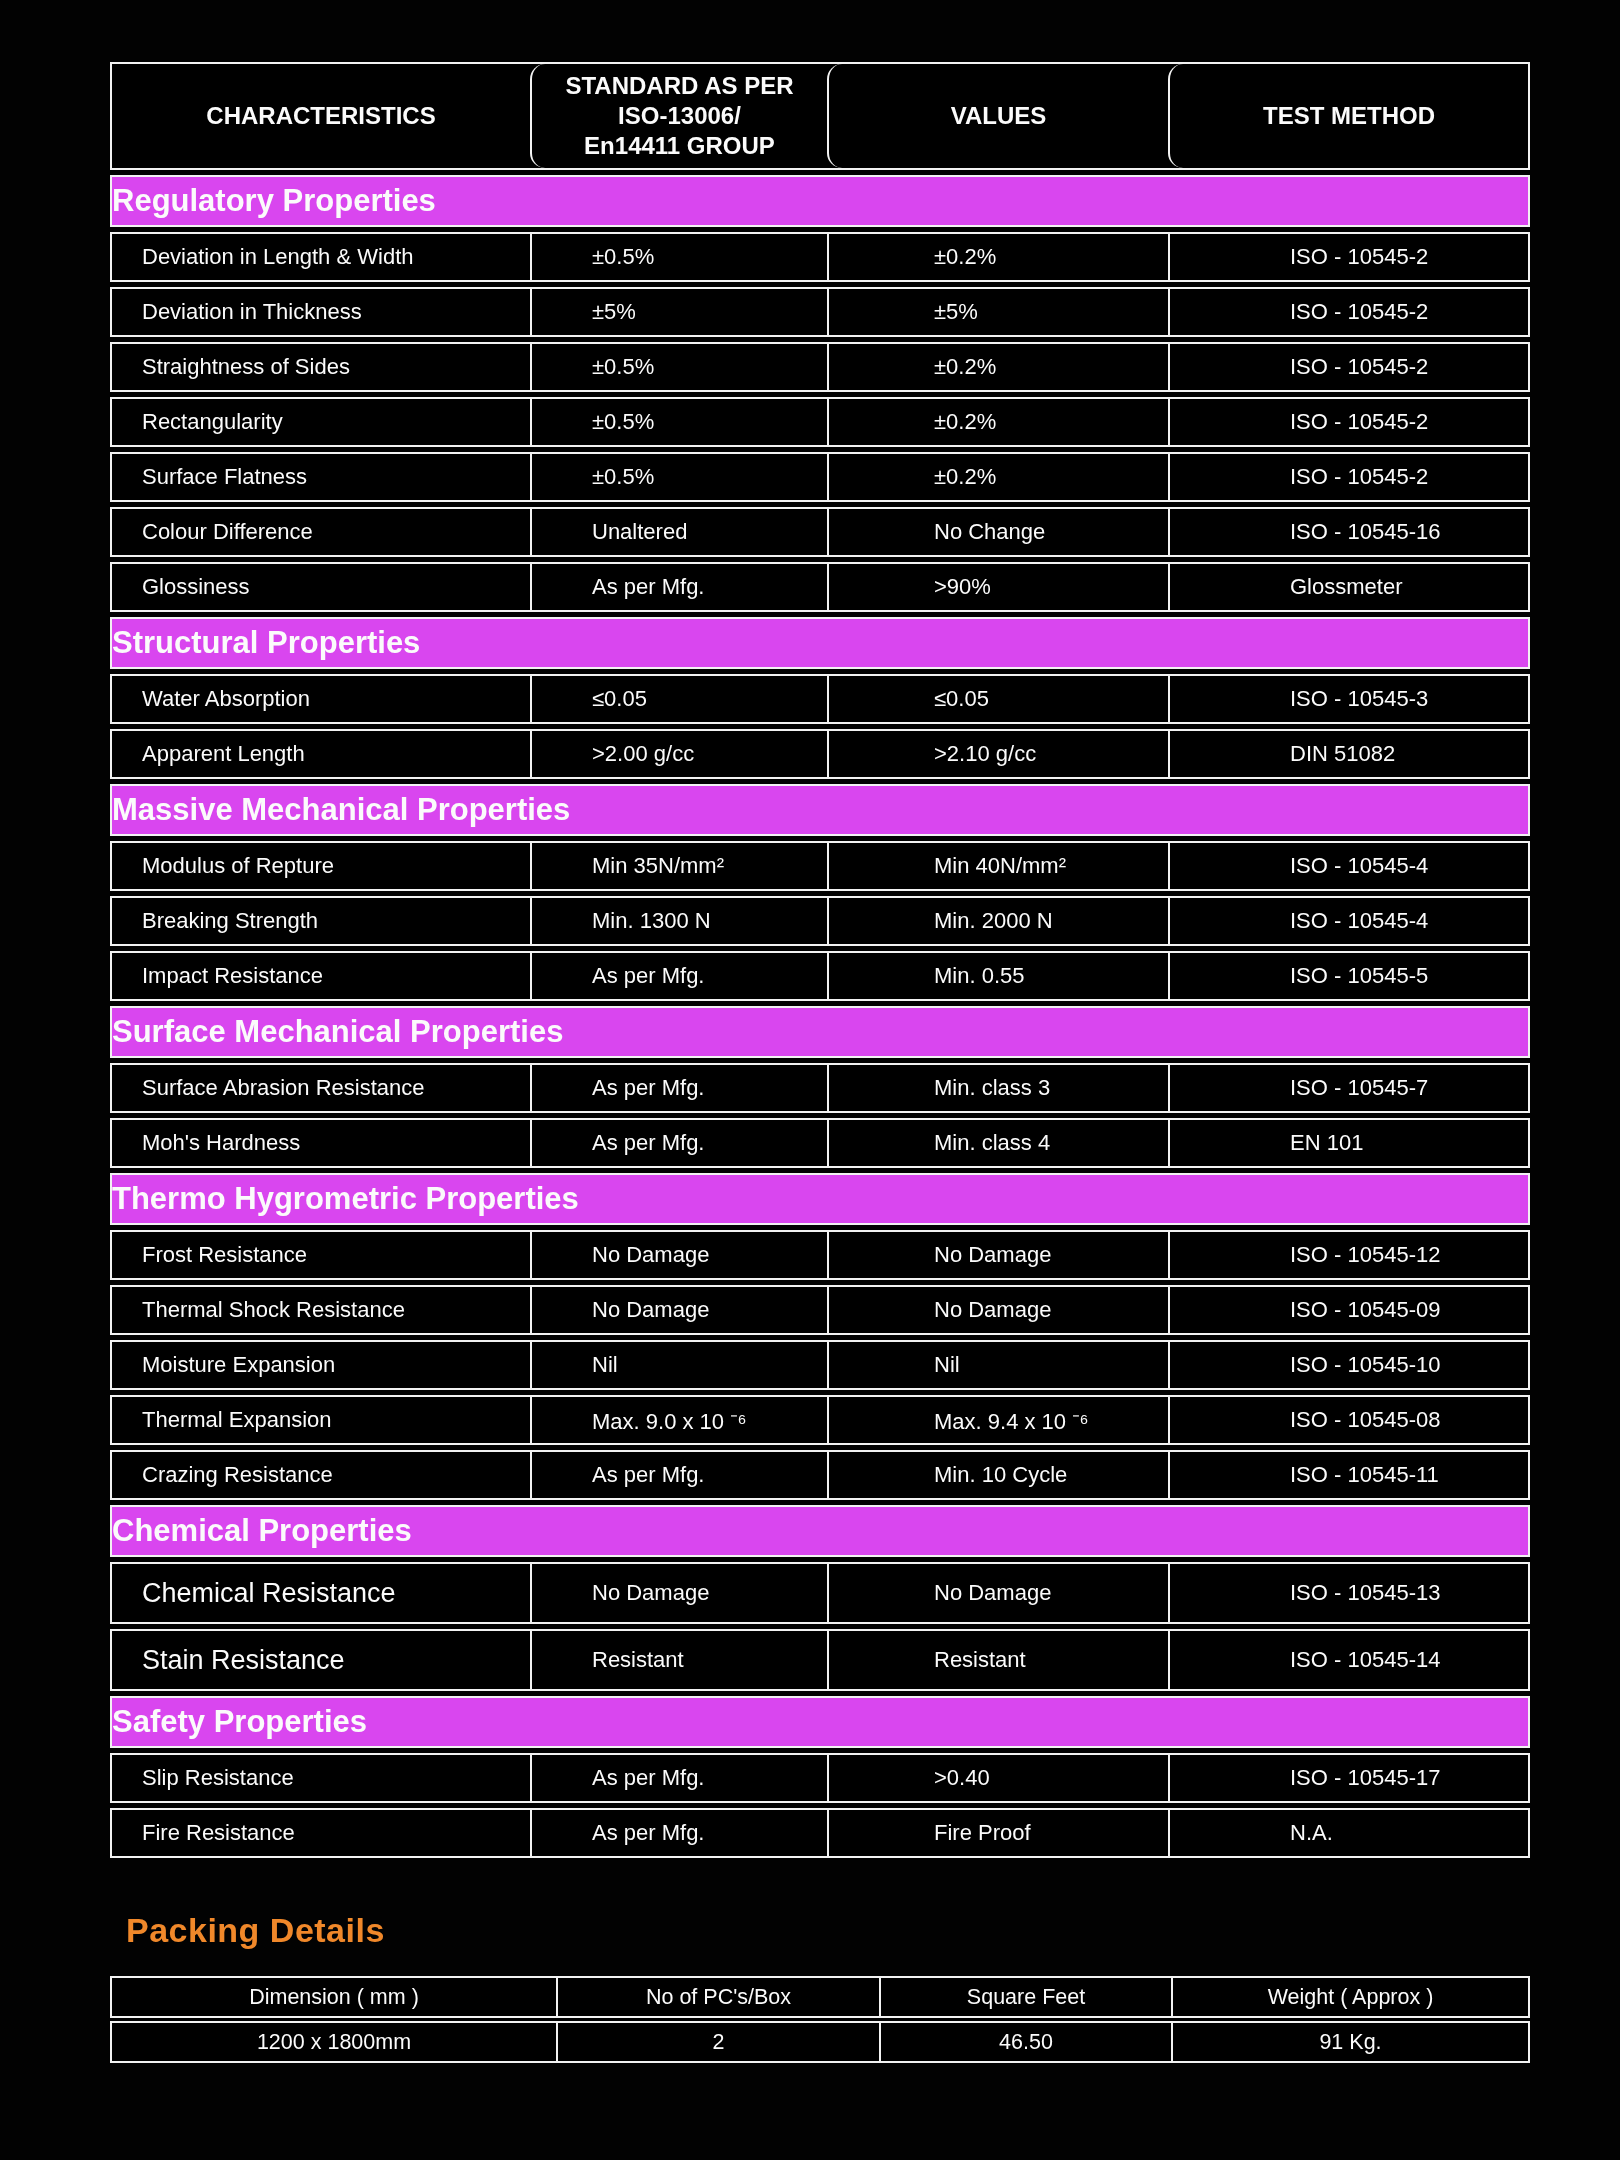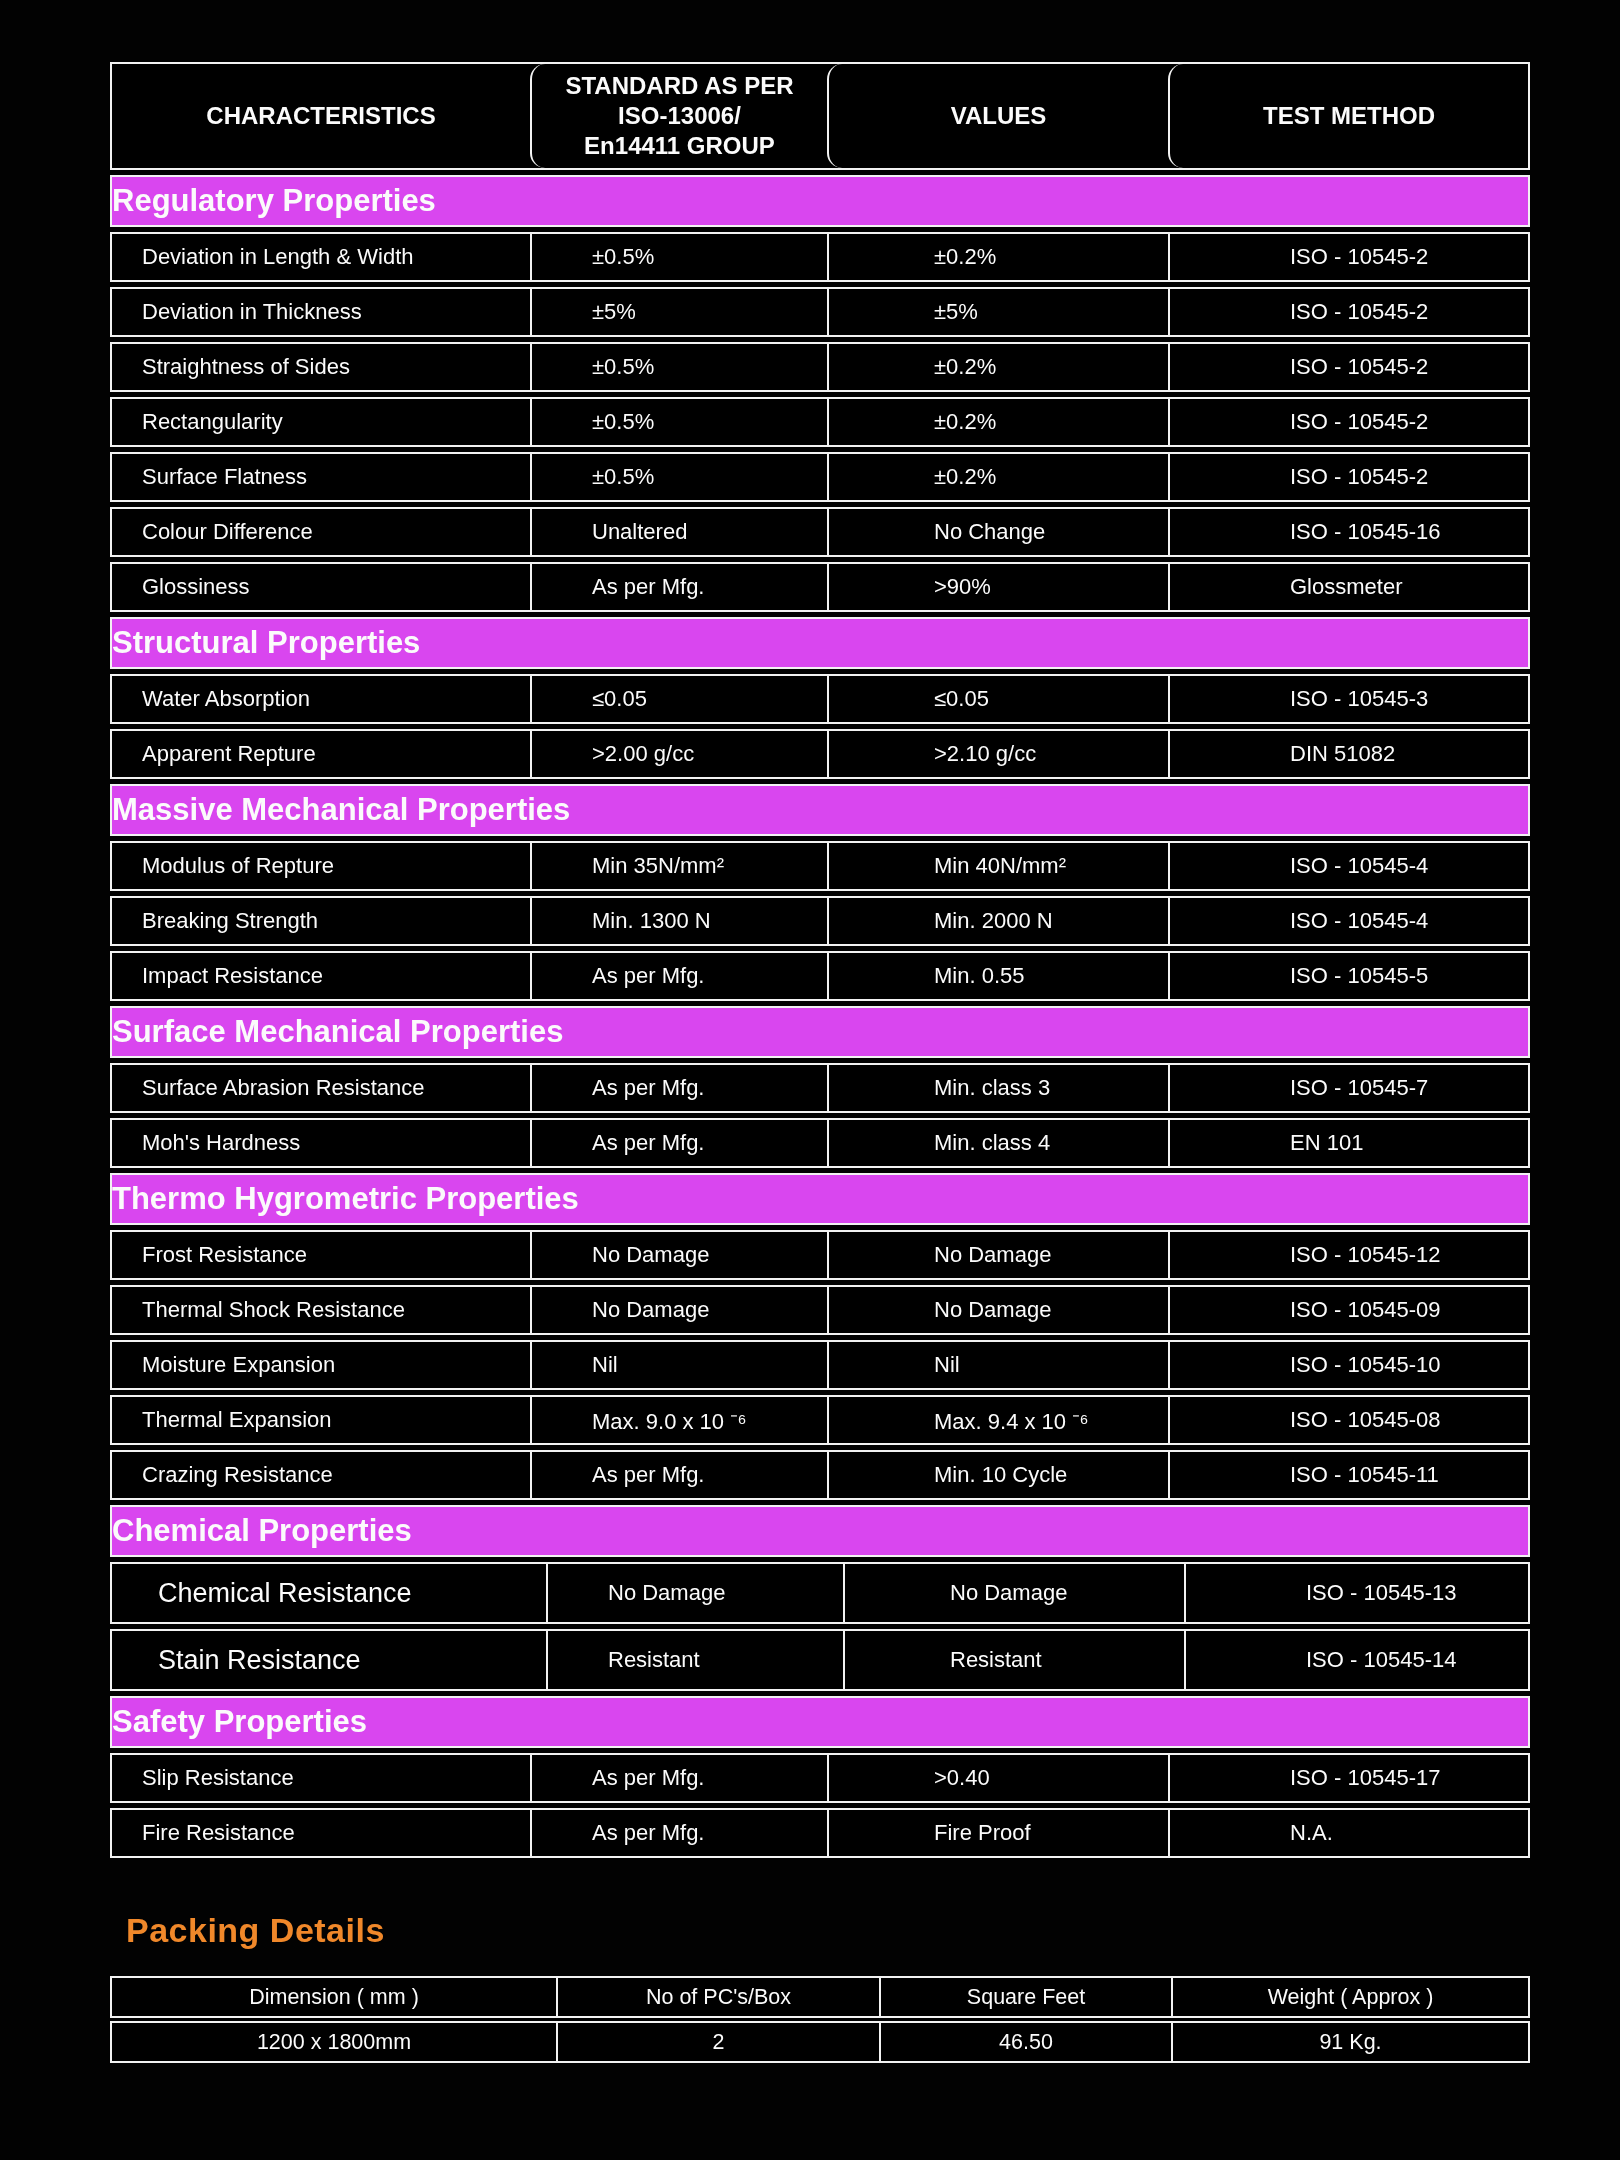--- a/index.html
+++ b/index.html
@@ -151,7 +151,7 @@
         <div class="cell c4">ISO - 10545-3</div>
       </div>
       <div class="row drow">
-        <div class="cell c1">Apparent Repture</div>
+        <div class="cell c1">Apparent Length</div>
         <div class="cell c2">&gt;2.00 g/cc</div>
         <div class="cell c3">&gt;2.10 g/cc</div>
         <div class="cell c4">DIN 51082</div>

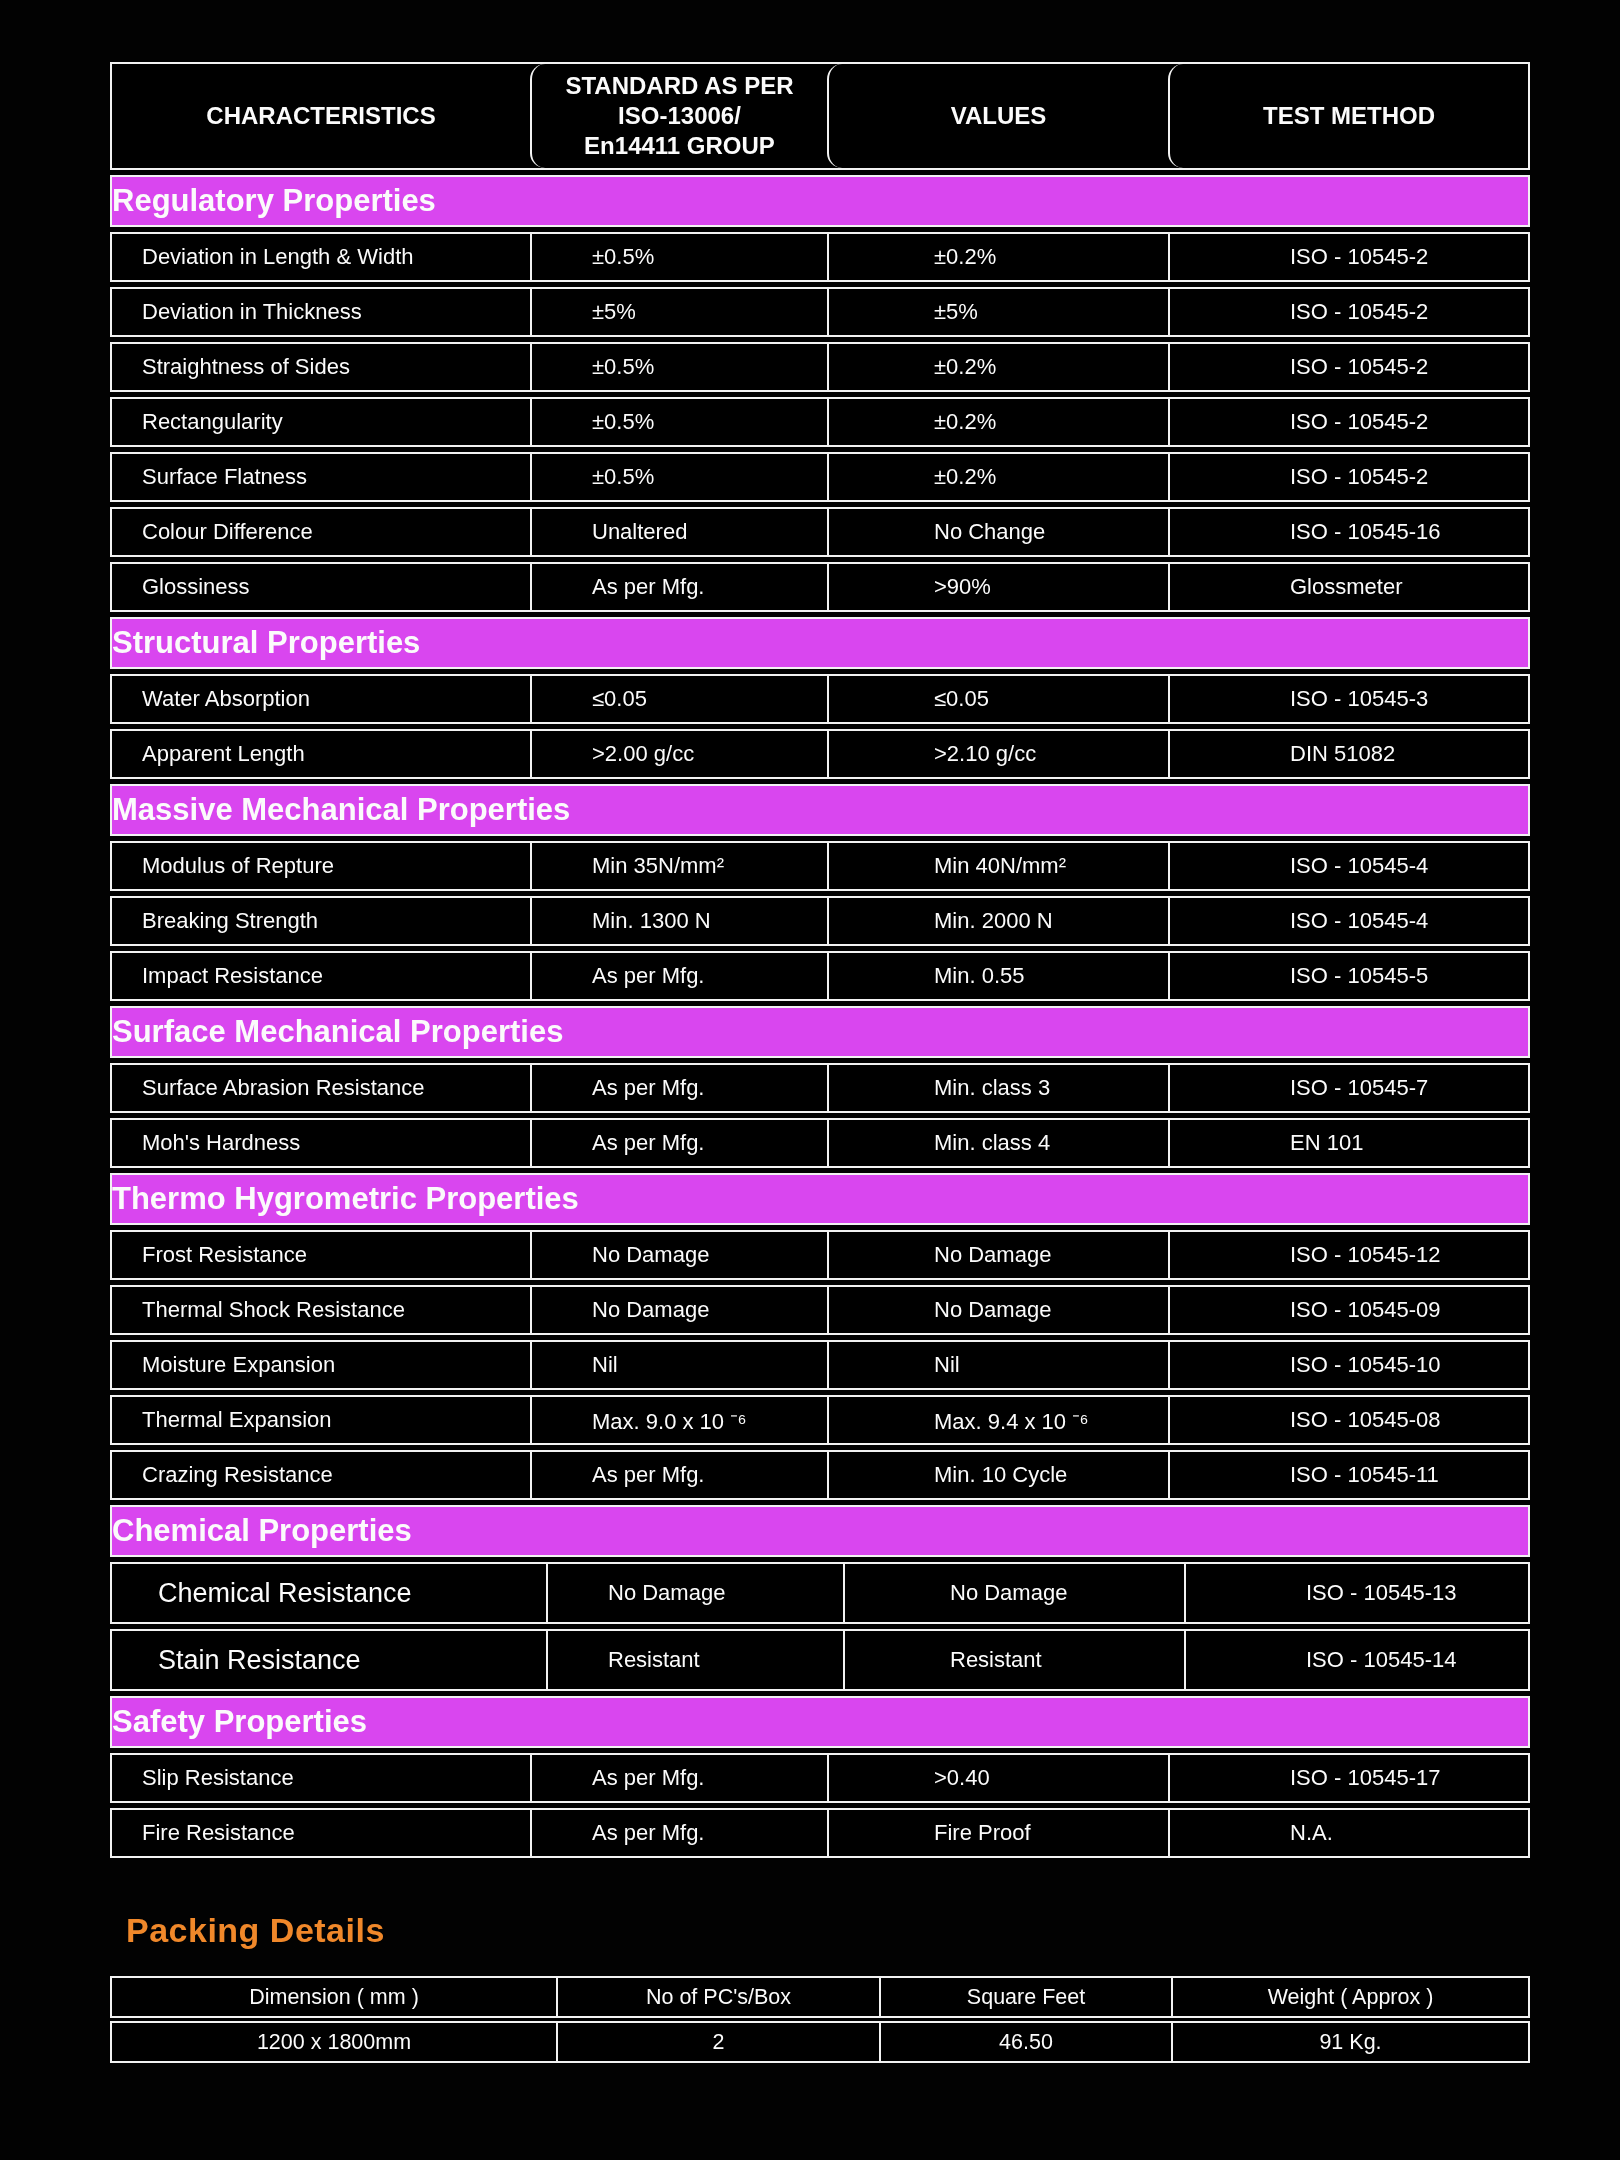--- a/index.html
+++ b/index.html
@@ -70,7 +70,7 @@
   }
   .drow{height:46px;}
   .drow.em{height:58px;}
-  .drow.em .c1{font-size:27px;margin-left:16px;}
+  .drow.em .c1{font-size:27px;}
   
   .prow{margin-bottom:3px;}
   .prow .cell{

